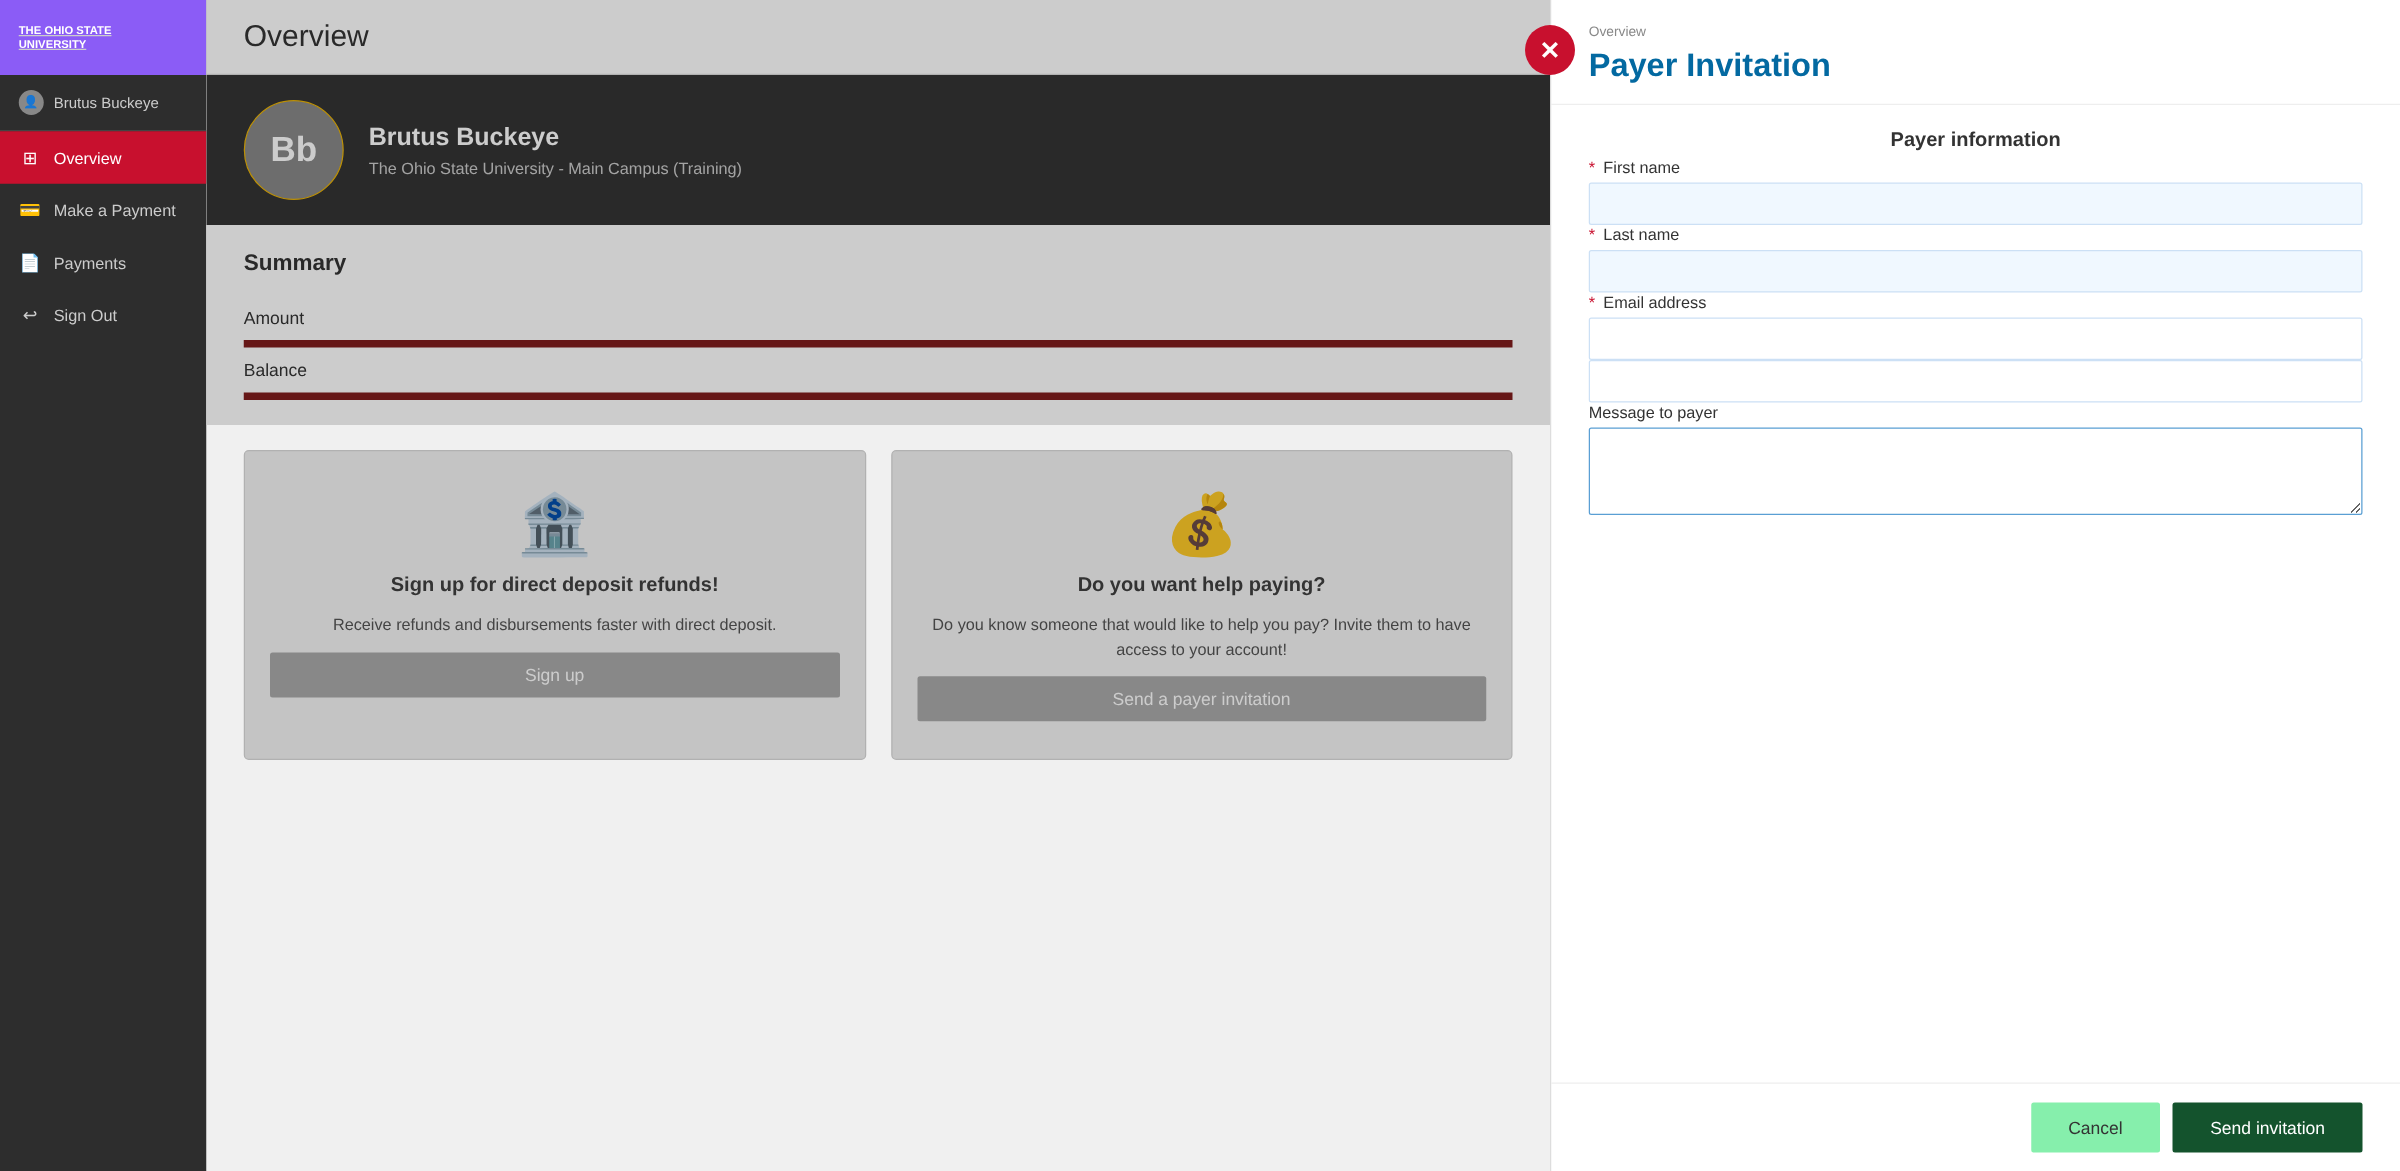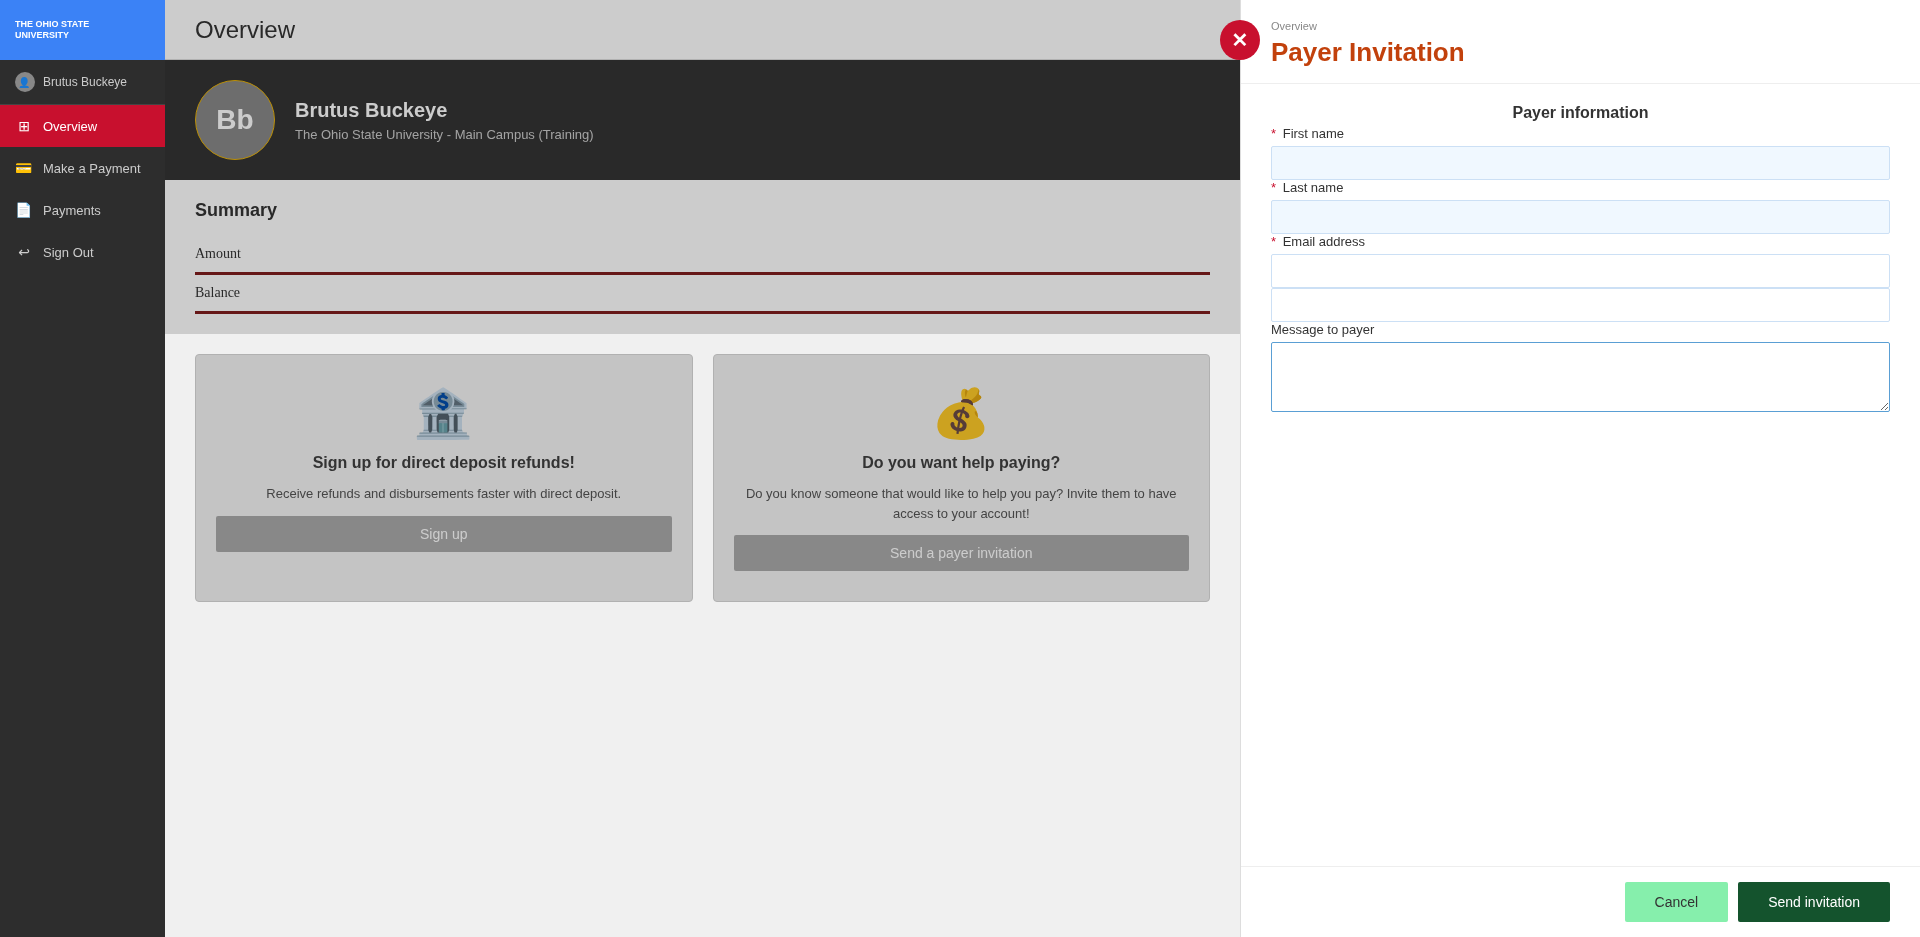--- a/index.html
+++ b/index.html
@@ -16,10 +16,11 @@
     }
     .sidebar-logo {
       padding: 10px 15px;
-      background: #3b82f6;
+      background: #8b5cf6;
       display: flex;
       align-items: center;
       height: 60px;
+      text-decoration: underline;
     }
     .sidebar-logo-text {
       color: #fff;

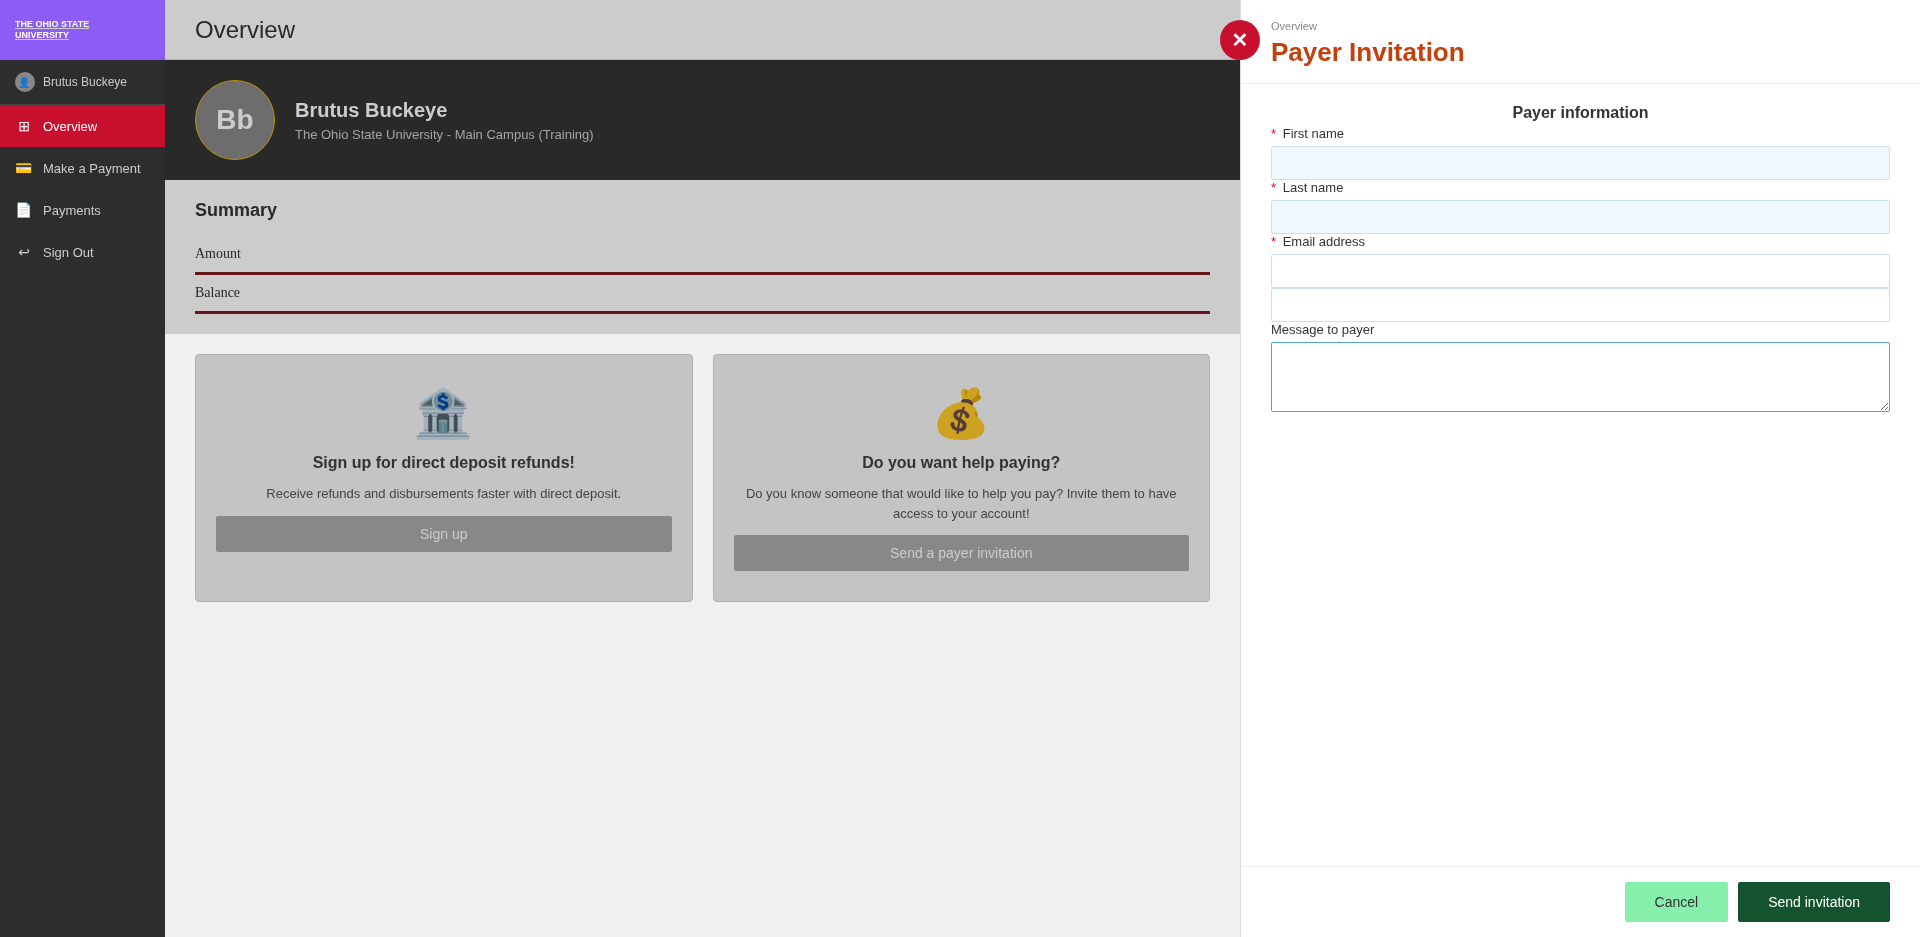--- a/index.html
+++ b/index.html
@@ -200,7 +200,7 @@
     .panel-title {
       font-size: 26px;
       font-weight: 600;
-      color: #c2410c;
+      color: #0369a1;
     }
     .panel-body {
       flex: 1;

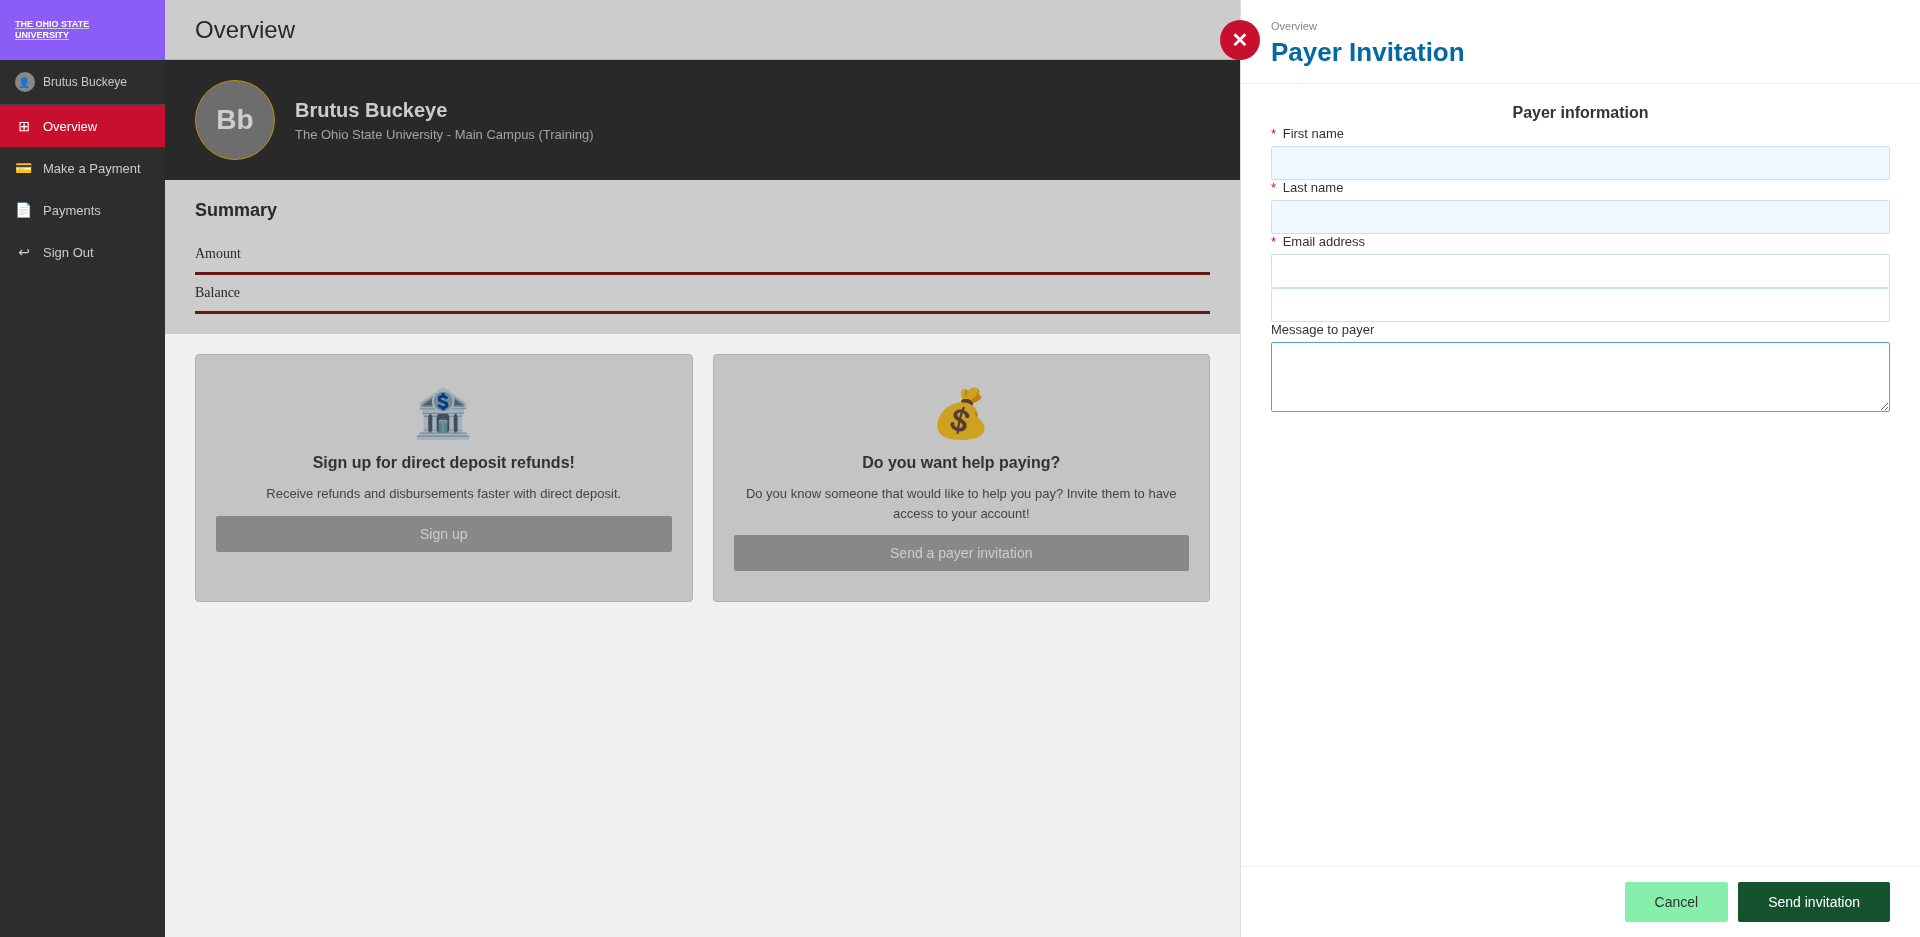--- a/index.html
+++ b/index.html
@@ -125,7 +125,7 @@
       color: #333;
     }
     .summary-table { width: 100%; border-collapse: collapse; }
-    .summary-table tr { border-bottom: 3px solid #7f1d1d; font-family: Liberation Serif, serif; }
+    .summary-table tr { border-bottom: 6px solid #7f1d1d; }
     .summary-table td {
       padding: 10px 0;
       font-size: 14px;

